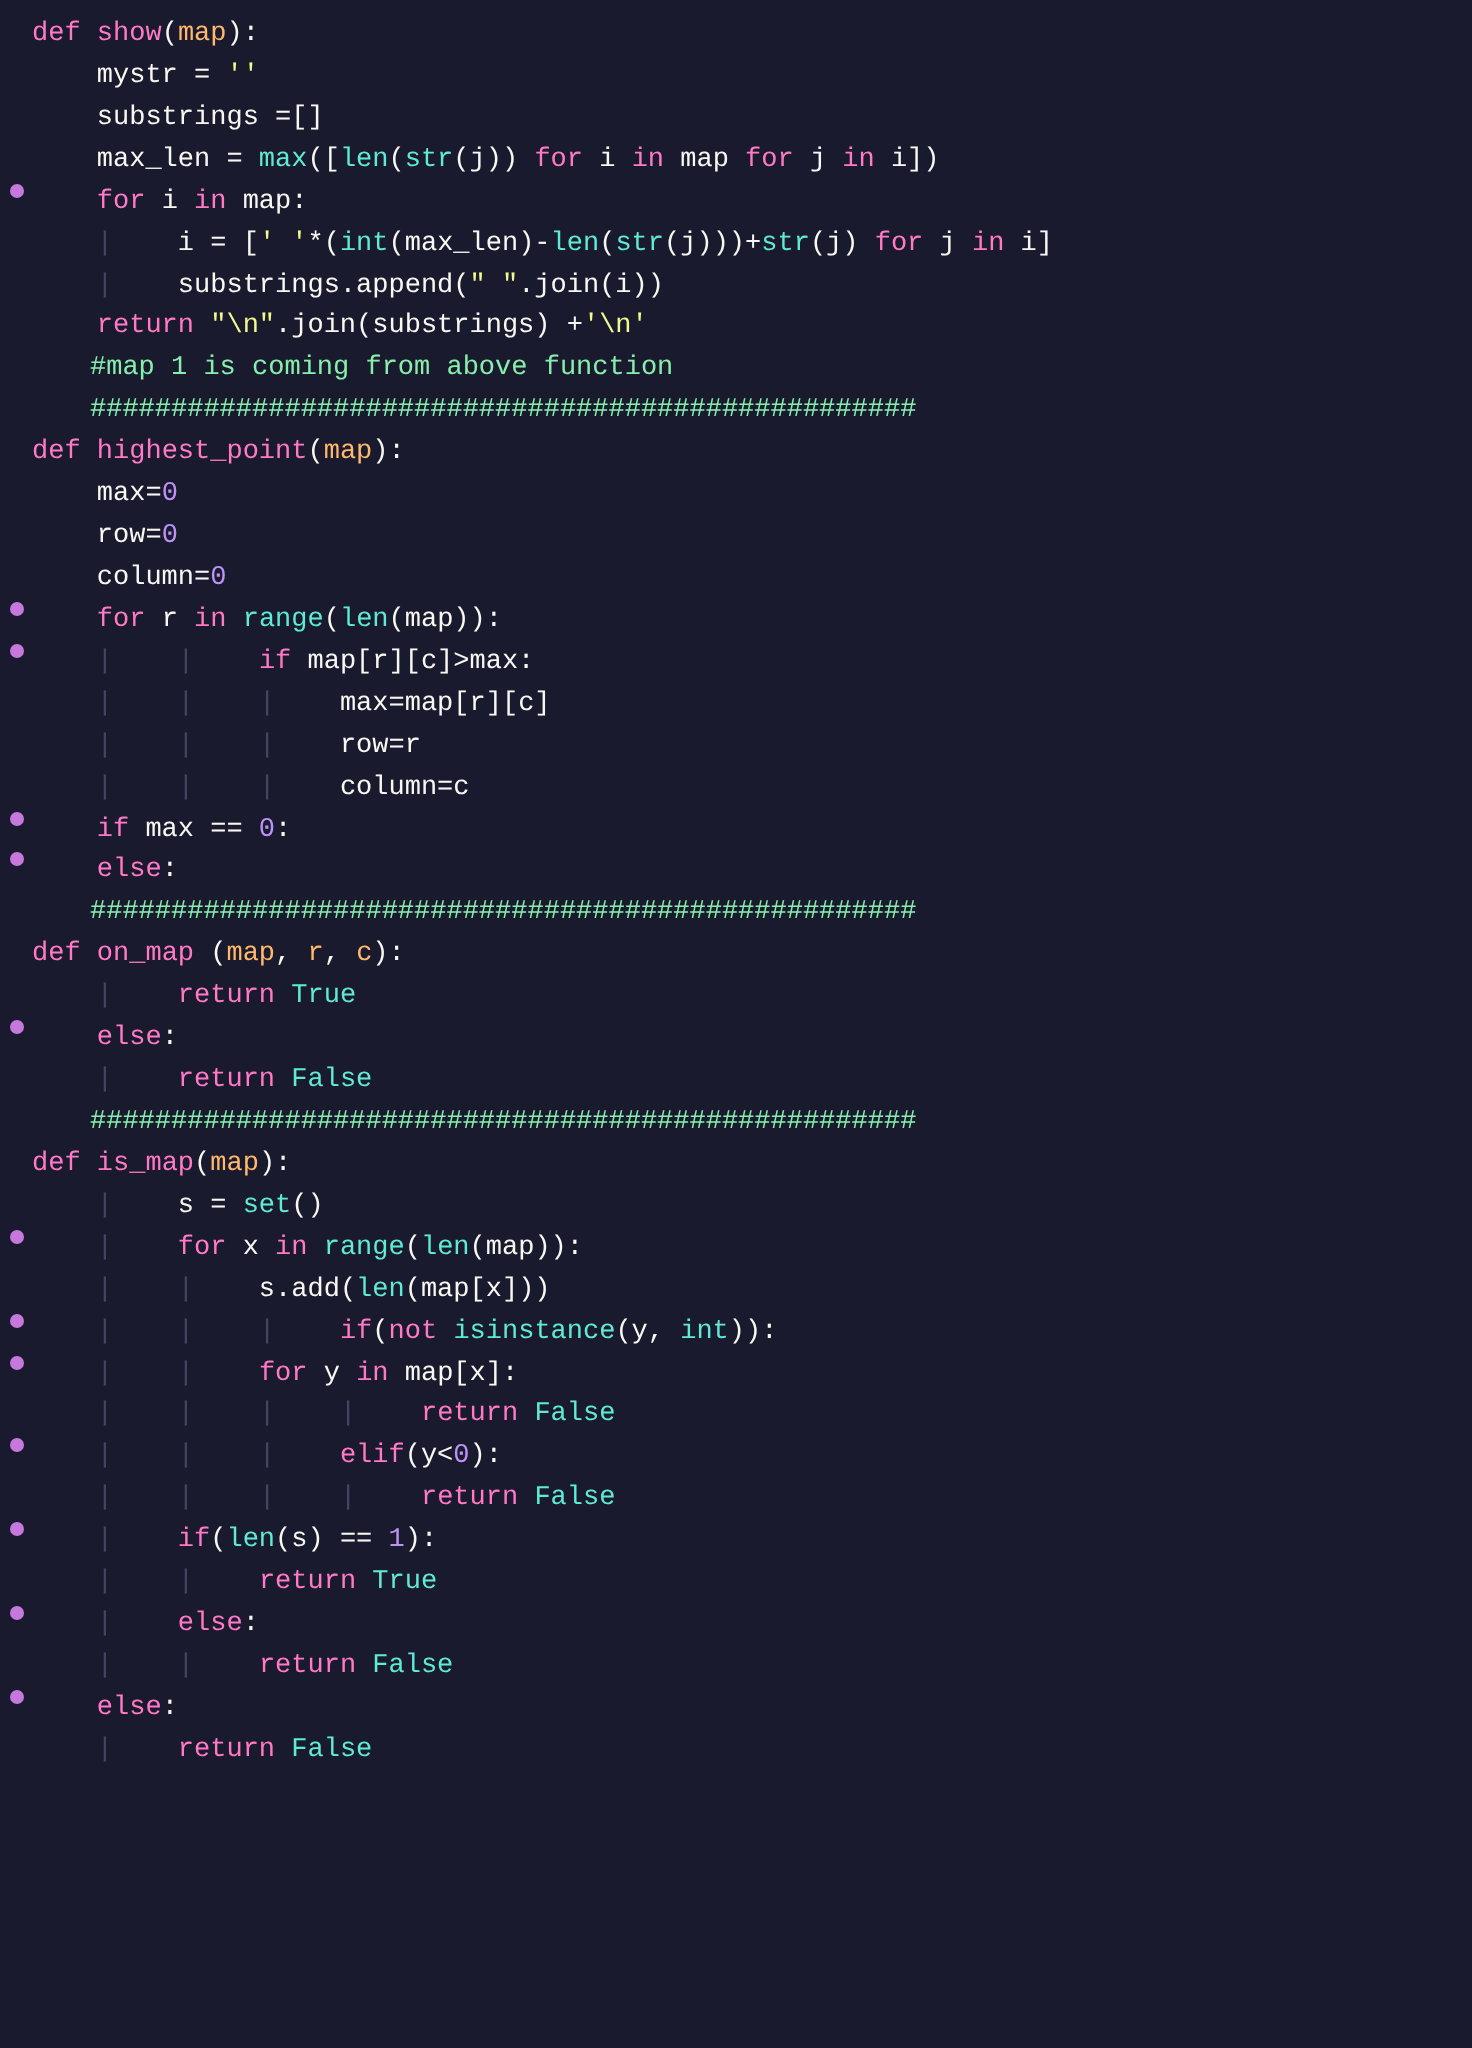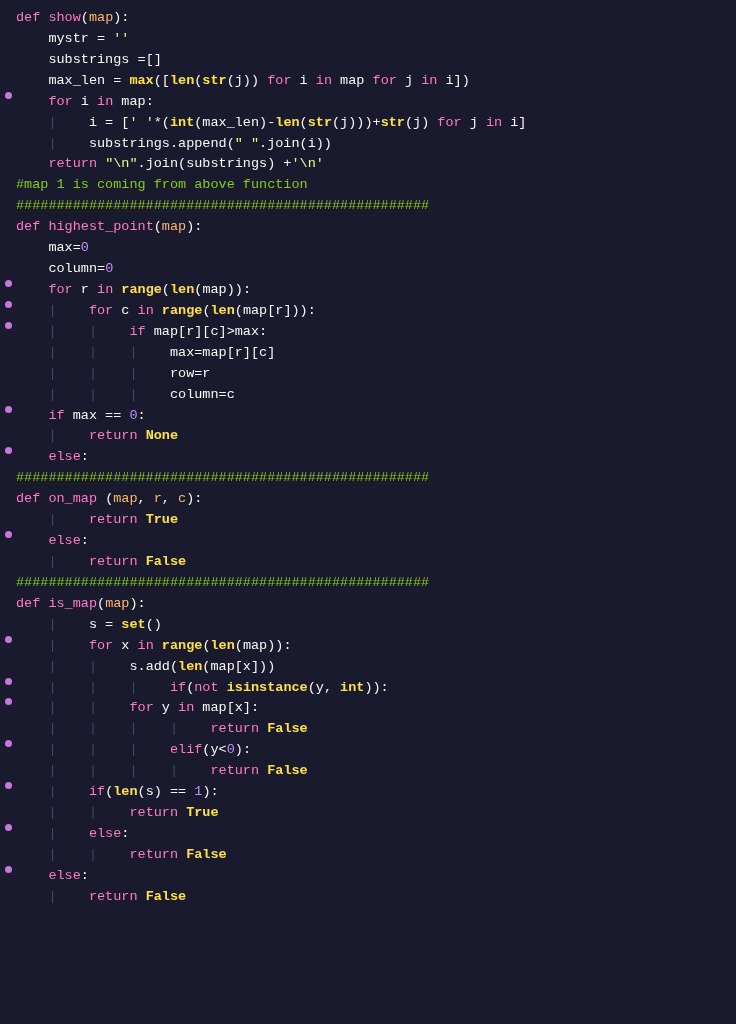--- a/index.html
+++ b/index.html
@@ -61,7 +61,7 @@
     .str { color: #f1fa8c; } 
     .num { color: #bd93f9; } 
     .comment { color: #84cc16; } 
-    .builtin { color: #fde047; font-weight: bold; } 
+    .builtin { color: #5eead4; } 
     .param { color: #ffb86c; } 
     .punc { color: #f8f8f2; } 
     .indent-bar {

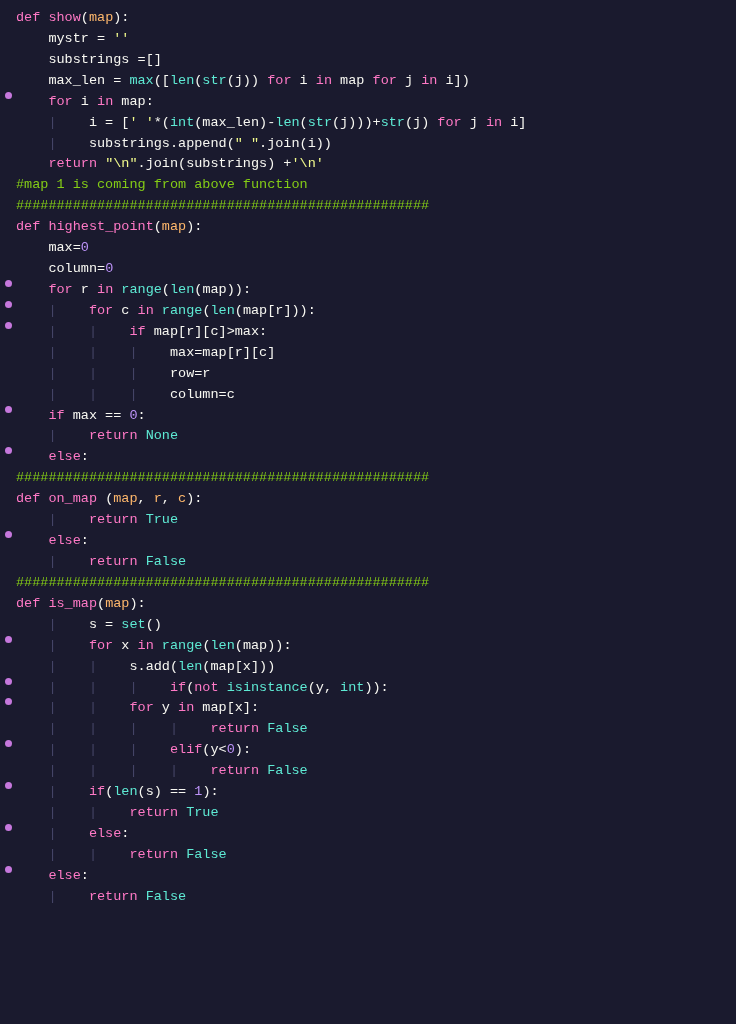--- a/index.html
+++ b/index.html
@@ -60,7 +60,7 @@
     .fn { color: #ff79c6; } 
     .str { color: #f1fa8c; } 
     .num { color: #bd93f9; } 
-    .comment { color: #84cc16; } 
+    .comment { color: #86efac; margin-left: 29px; } 
     .builtin { color: #5eead4; } 
     .param { color: #ffb86c; } 
     .punc { color: #f8f8f2; } 

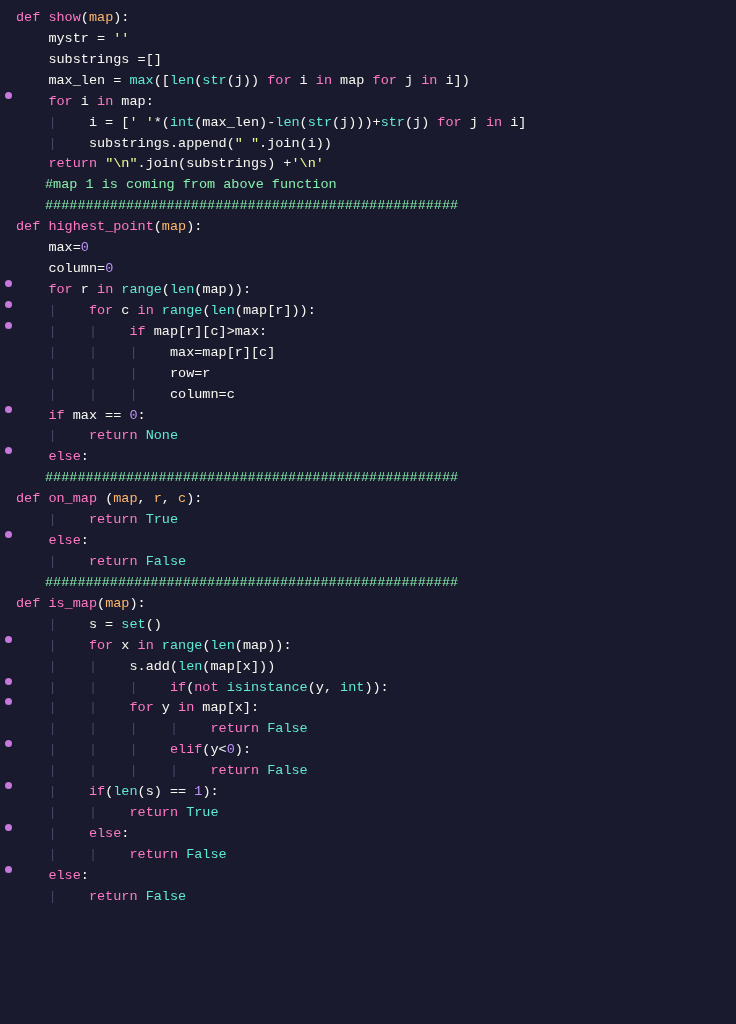--- a/index.html
+++ b/index.html
@@ -86,6 +86,7 @@
     <div class="code-line"><div class="line-indicator"></div><span class="code-content"><span class="comment">###################################################</span></span></div>
     <div class="code-line"><div class="line-indicator"></div><span class="code-content"><span class="kw">def</span> <span class="fn">highest_point</span>(<span class="param">map</span>):</span></div>
     <div class="code-line"><div class="line-indicator"></div><span class="code-content">    max=<span class="num">0</span></span></div>
+    <div class="code-line"><div class="line-indicator"></div><span class="code-content">    row=<span class="num">0</span></span></div>
     <div class="code-line"><div class="line-indicator"></div><span class="code-content">    column=<span class="num">0</span></span></div>
     <div class="code-line"><div class="line-indicator"><span class="dot"></span></div><span class="code-content">    <span class="kw">for</span> r <span class="kw">in</span> <span class="builtin">range</span>(<span class="builtin">len</span>(map)):</span></div>
     <div class="code-line"><div class="line-indicator"><span class="dot"></span></div><span class="code-content">    <span class="indent-bar">|</span>    <span class="kw">for</span> c <span class="kw">in</span> <span class="builtin">range</span>(<span class="builtin">len</span>(map[r])):</span></div>

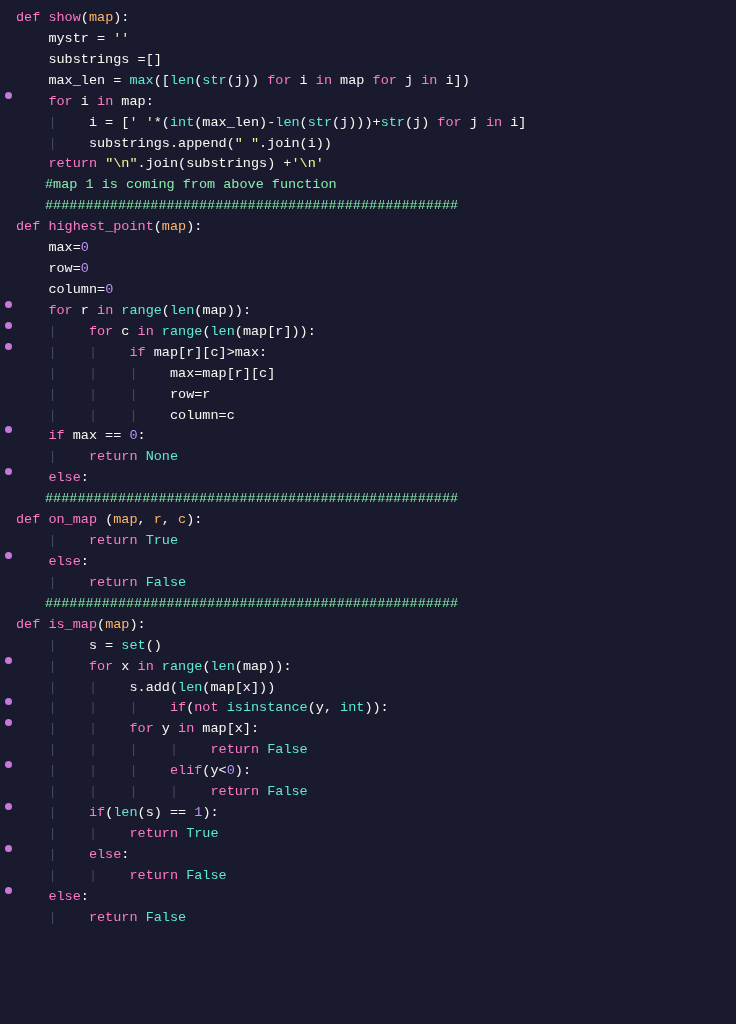--- a/index.html
+++ b/index.html
@@ -89,7 +89,6 @@
     <div class="code-line"><div class="line-indicator"></div><span class="code-content">    row=<span class="num">0</span></span></div>
     <div class="code-line"><div class="line-indicator"></div><span class="code-content">    column=<span class="num">0</span></span></div>
     <div class="code-line"><div class="line-indicator"><span class="dot"></span></div><span class="code-content">    <span class="kw">for</span> r <span class="kw">in</span> <span class="builtin">range</span>(<span class="builtin">len</span>(map)):</span></div>
-    <div class="code-line"><div class="line-indicator"><span class="dot"></span></div><span class="code-content">    <span class="indent-bar">|</span>    <span class="kw">for</span> c <span class="kw">in</span> <span class="builtin">range</span>(<span class="builtin">len</span>(map[r])):</span></div>
     <div class="code-line"><div class="line-indicator"><span class="dot"></span></div><span class="code-content">    <span class="indent-bar">|</span>    <span class="indent-bar">|</span>    <span class="kw">if</span> map[r][c]&gt;max:</span></div>
     <div class="code-line"><div class="line-indicator"></div><span class="code-content">    <span class="indent-bar">|</span>    <span class="indent-bar">|</span>    <span class="indent-bar">|</span>    max=map[r][c]</span></div>
     <div class="code-line"><div class="line-indicator"></div><span class="code-content">    <span class="indent-bar">|</span>    <span class="indent-bar">|</span>    <span class="indent-bar">|</span>    row=r</span></div>

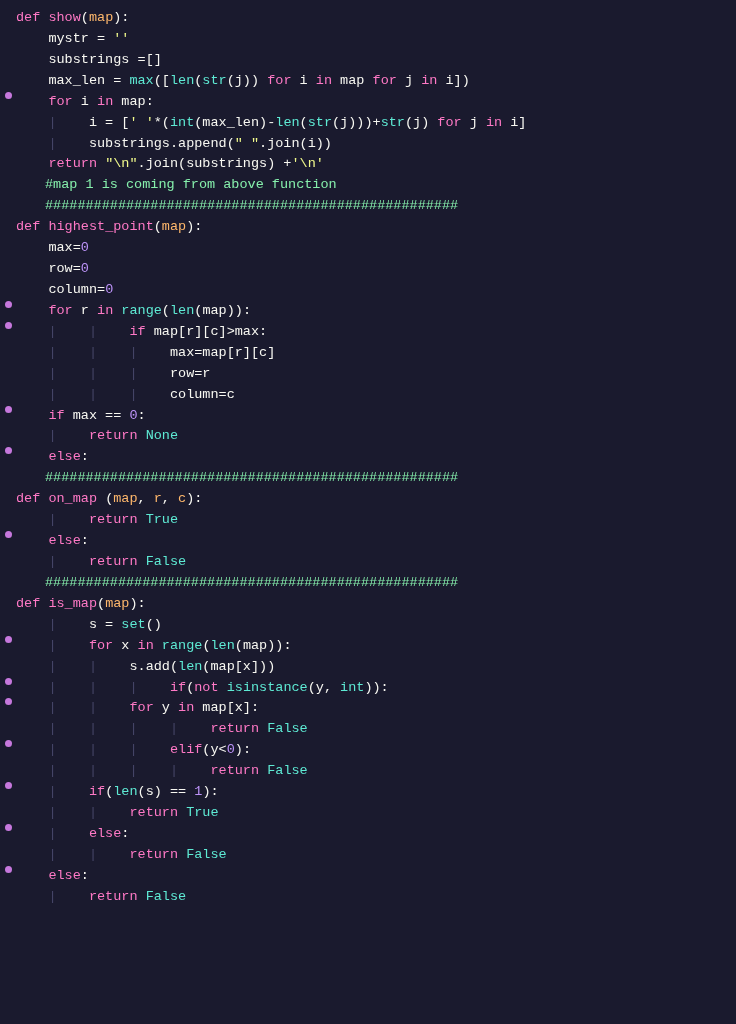--- a/index.html
+++ b/index.html
@@ -94,7 +94,6 @@
     <div class="code-line"><div class="line-indicator"></div><span class="code-content">    <span class="indent-bar">|</span>    <span class="indent-bar">|</span>    <span class="indent-bar">|</span>    row=r</span></div>
     <div class="code-line"><div class="line-indicator"></div><span class="code-content">    <span class="indent-bar">|</span>    <span class="indent-bar">|</span>    <span class="indent-bar">|</span>    column=c</span></div>
     <div class="code-line"><div class="line-indicator"><span class="dot"></span></div><span class="code-content">    <span class="kw">if</span> max == <span class="num">0</span>:</span></div>
-    <div class="code-line"><div class="line-indicator"></div><span class="code-content">    <span class="indent-bar">|</span>    <span class="kw">return</span> <span class="builtin">None</span></span></div>
     <div class="code-line"><div class="line-indicator"><span class="dot"></span></div><span class="code-content">    <span class="kw">else</span>:</span></div>
     <div class="code-line"><div class="line-indicator"></div><span class="code-content"></span></div>
     <div class="code-line"><div class="line-indicator"></div><span class="code-content"><span class="comment">###################################################</span></span></div>

